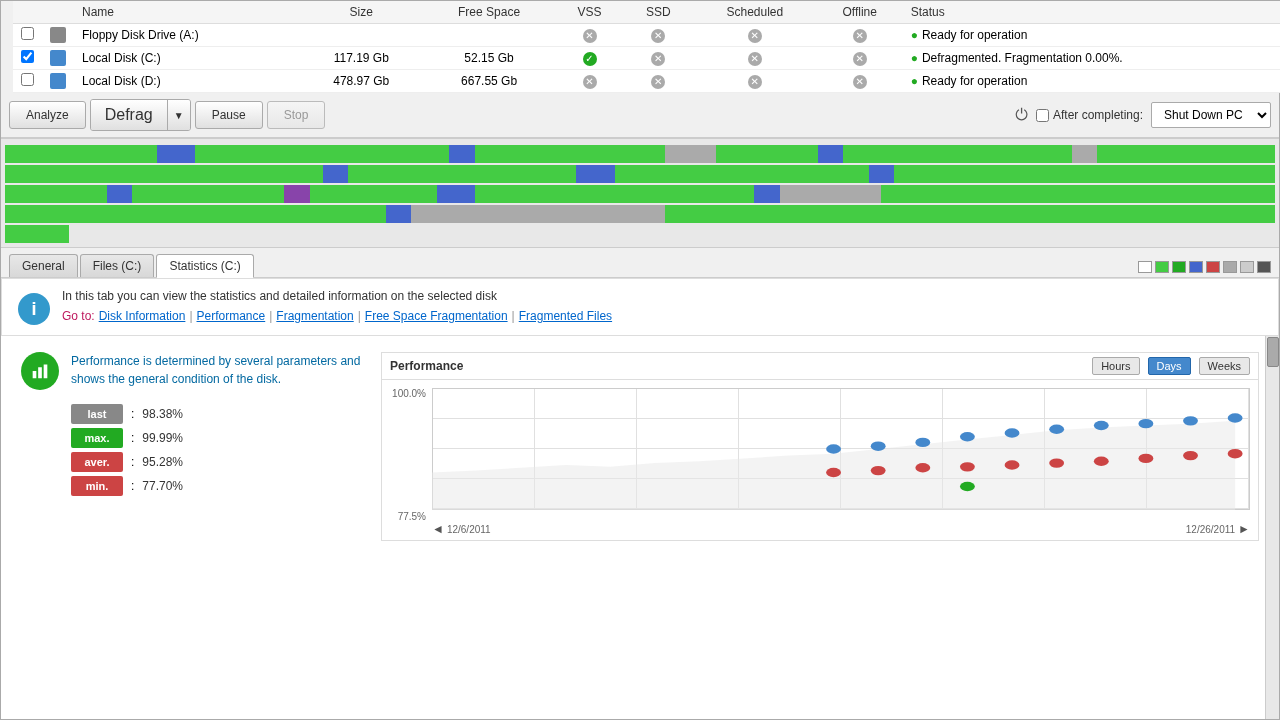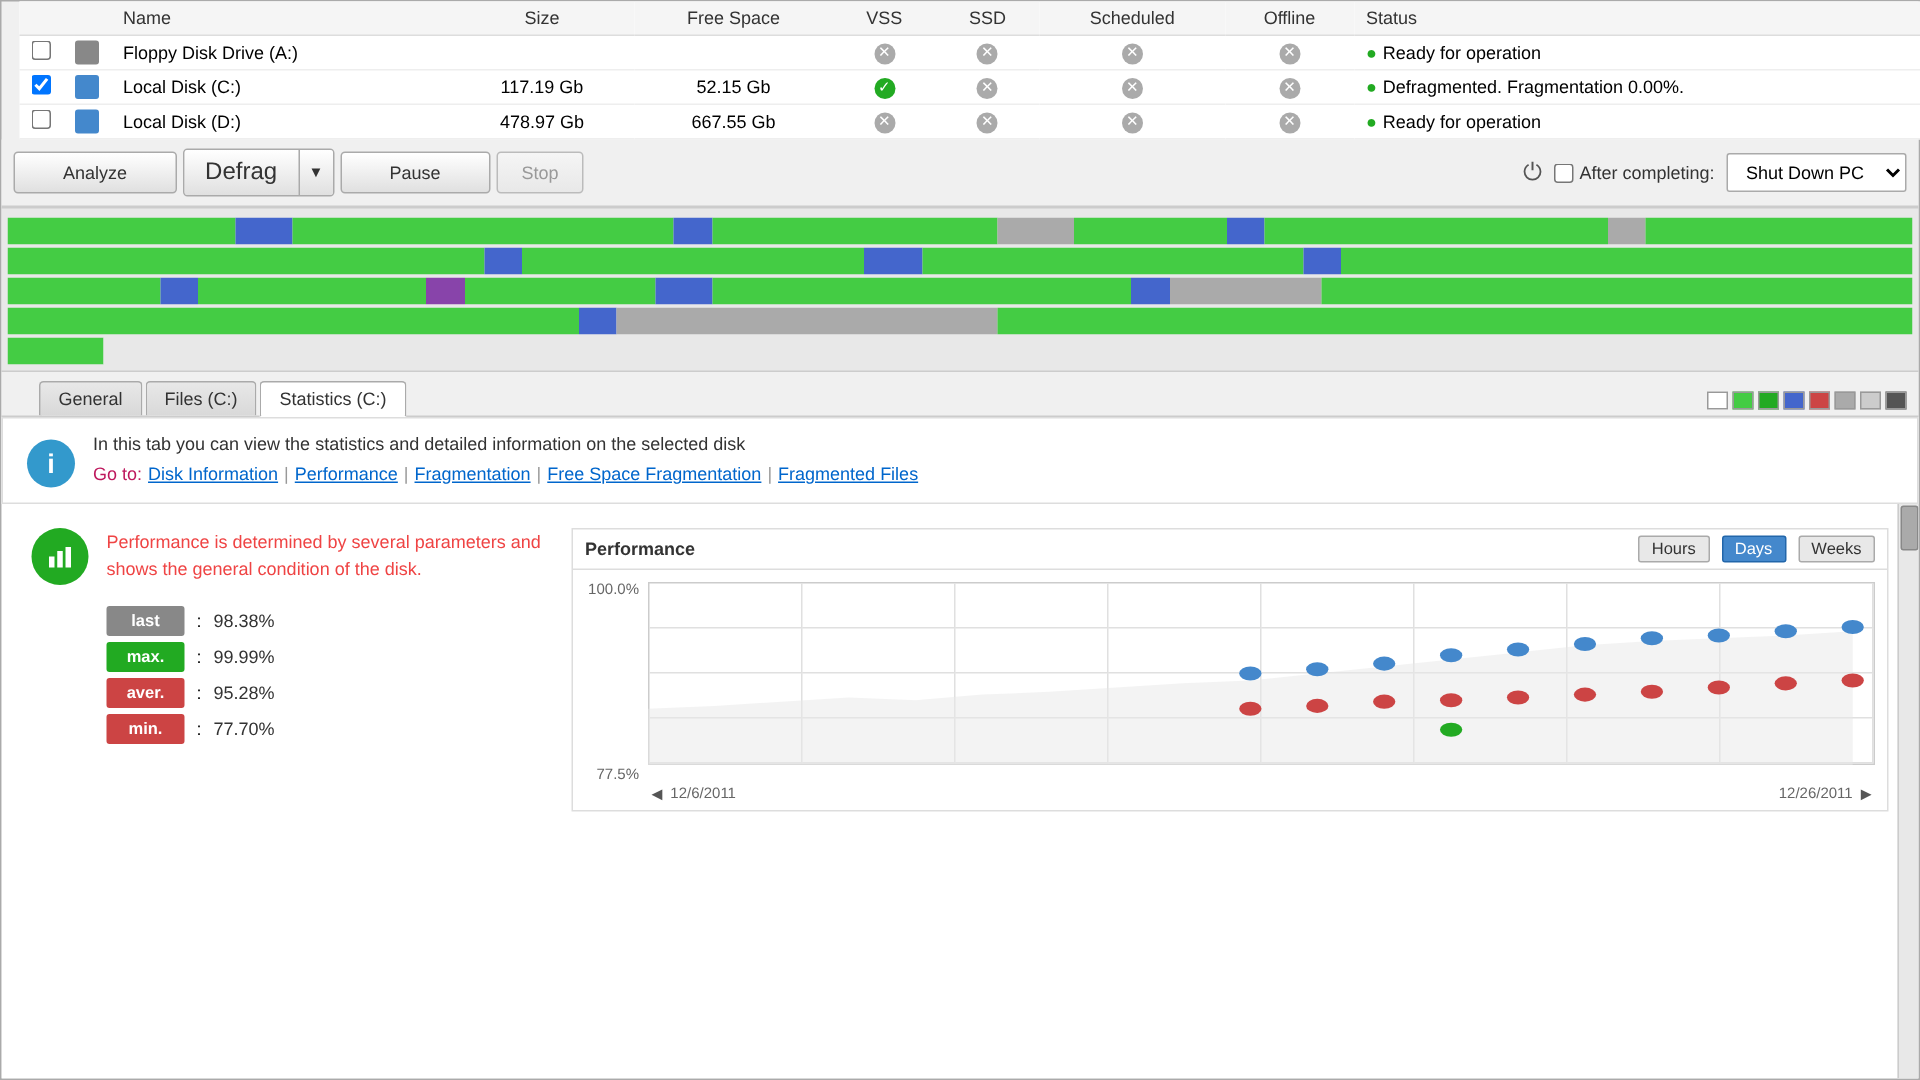--- a/index.html
+++ b/index.html
@@ -56,7 +56,7 @@
       border-bottom: 1px solid #ccc;
     }
     .btn {
-      padding: 6px 32px;
+      padding: 6px 16px;
       background: linear-gradient(to bottom, #fff 0%, #e0e0e0 100%);
       border: 1px solid #aaa;
       border-radius: 3px;

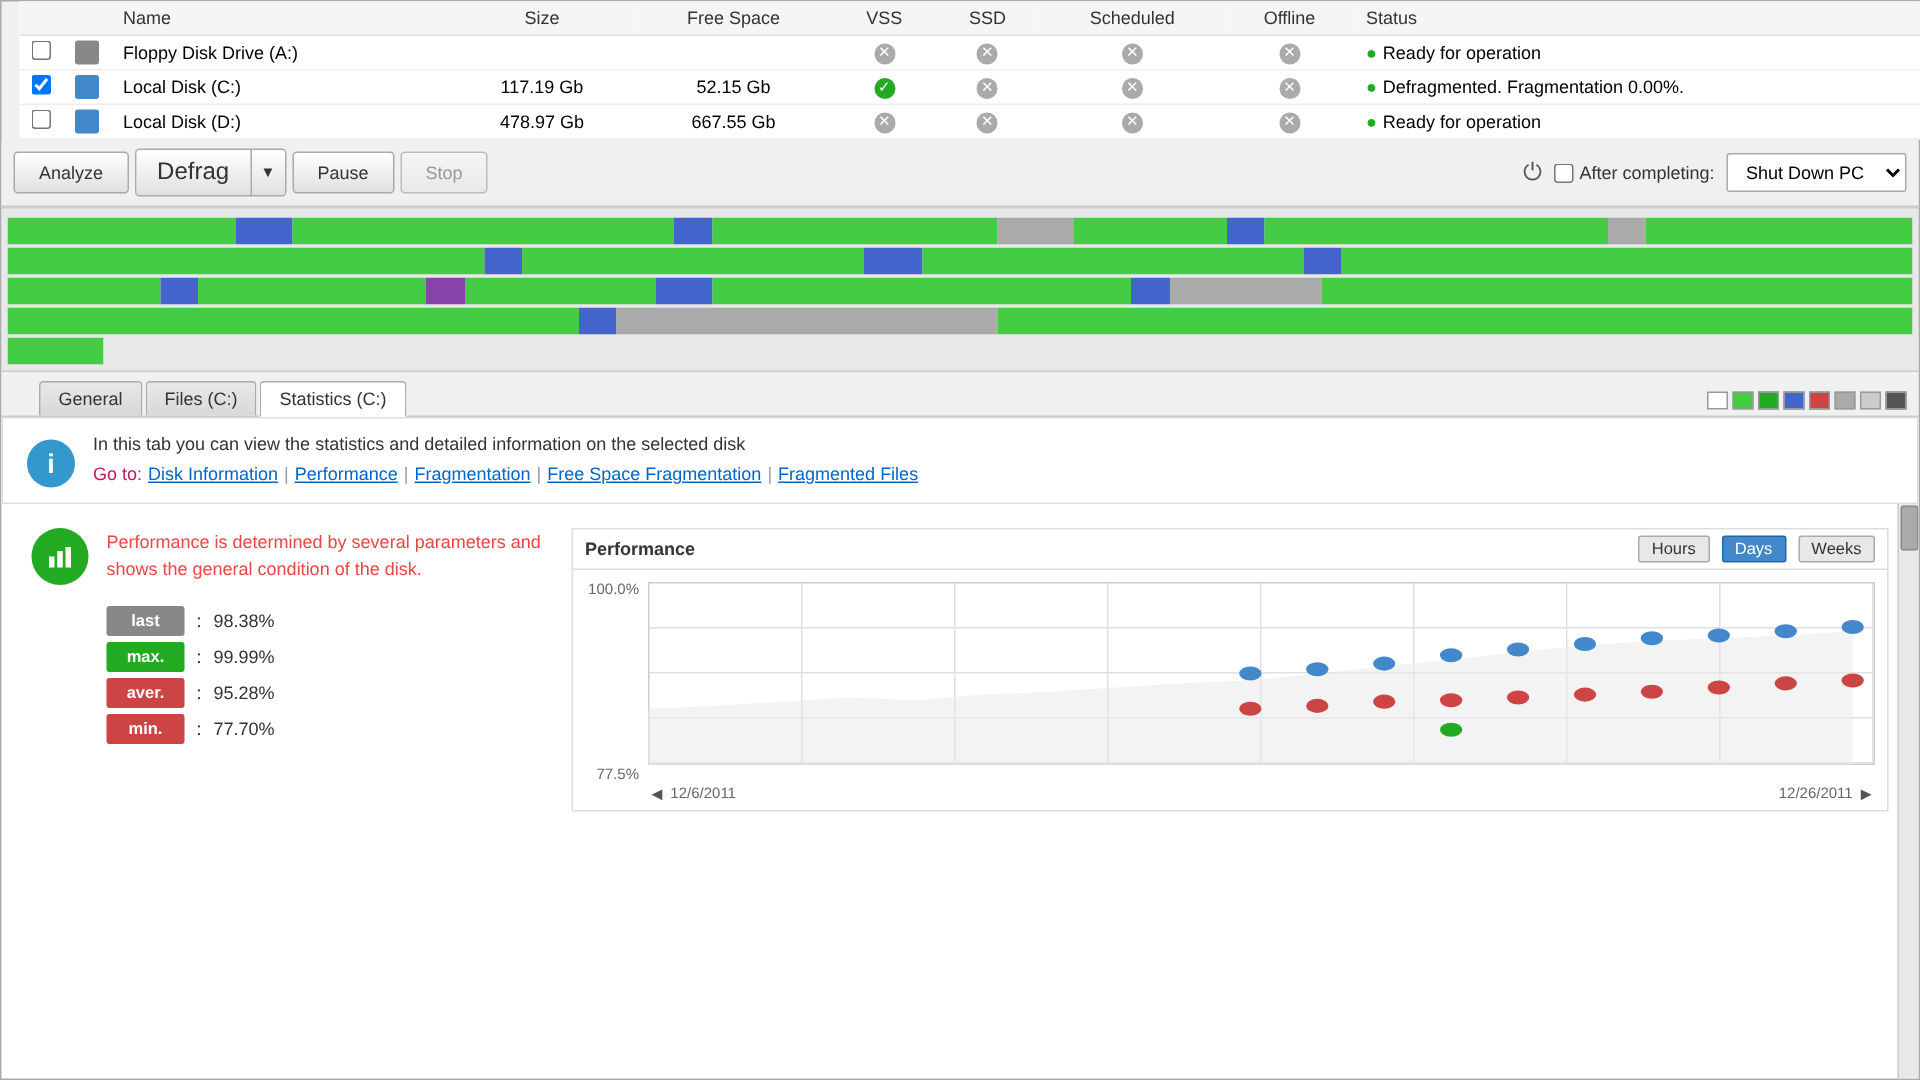--- a/index.html
+++ b/index.html
@@ -139,7 +139,7 @@
       padding: 6px 8px 0 8px;
       justify-content: space-between;
     }
-    .tabs-left { display: flex; gap: 2px; margin-left: 17px; }
+    .tabs-left { display: flex; gap: 2px; }
     .tab {
       padding: 4px 12px;
       border: 1px solid #aaa;

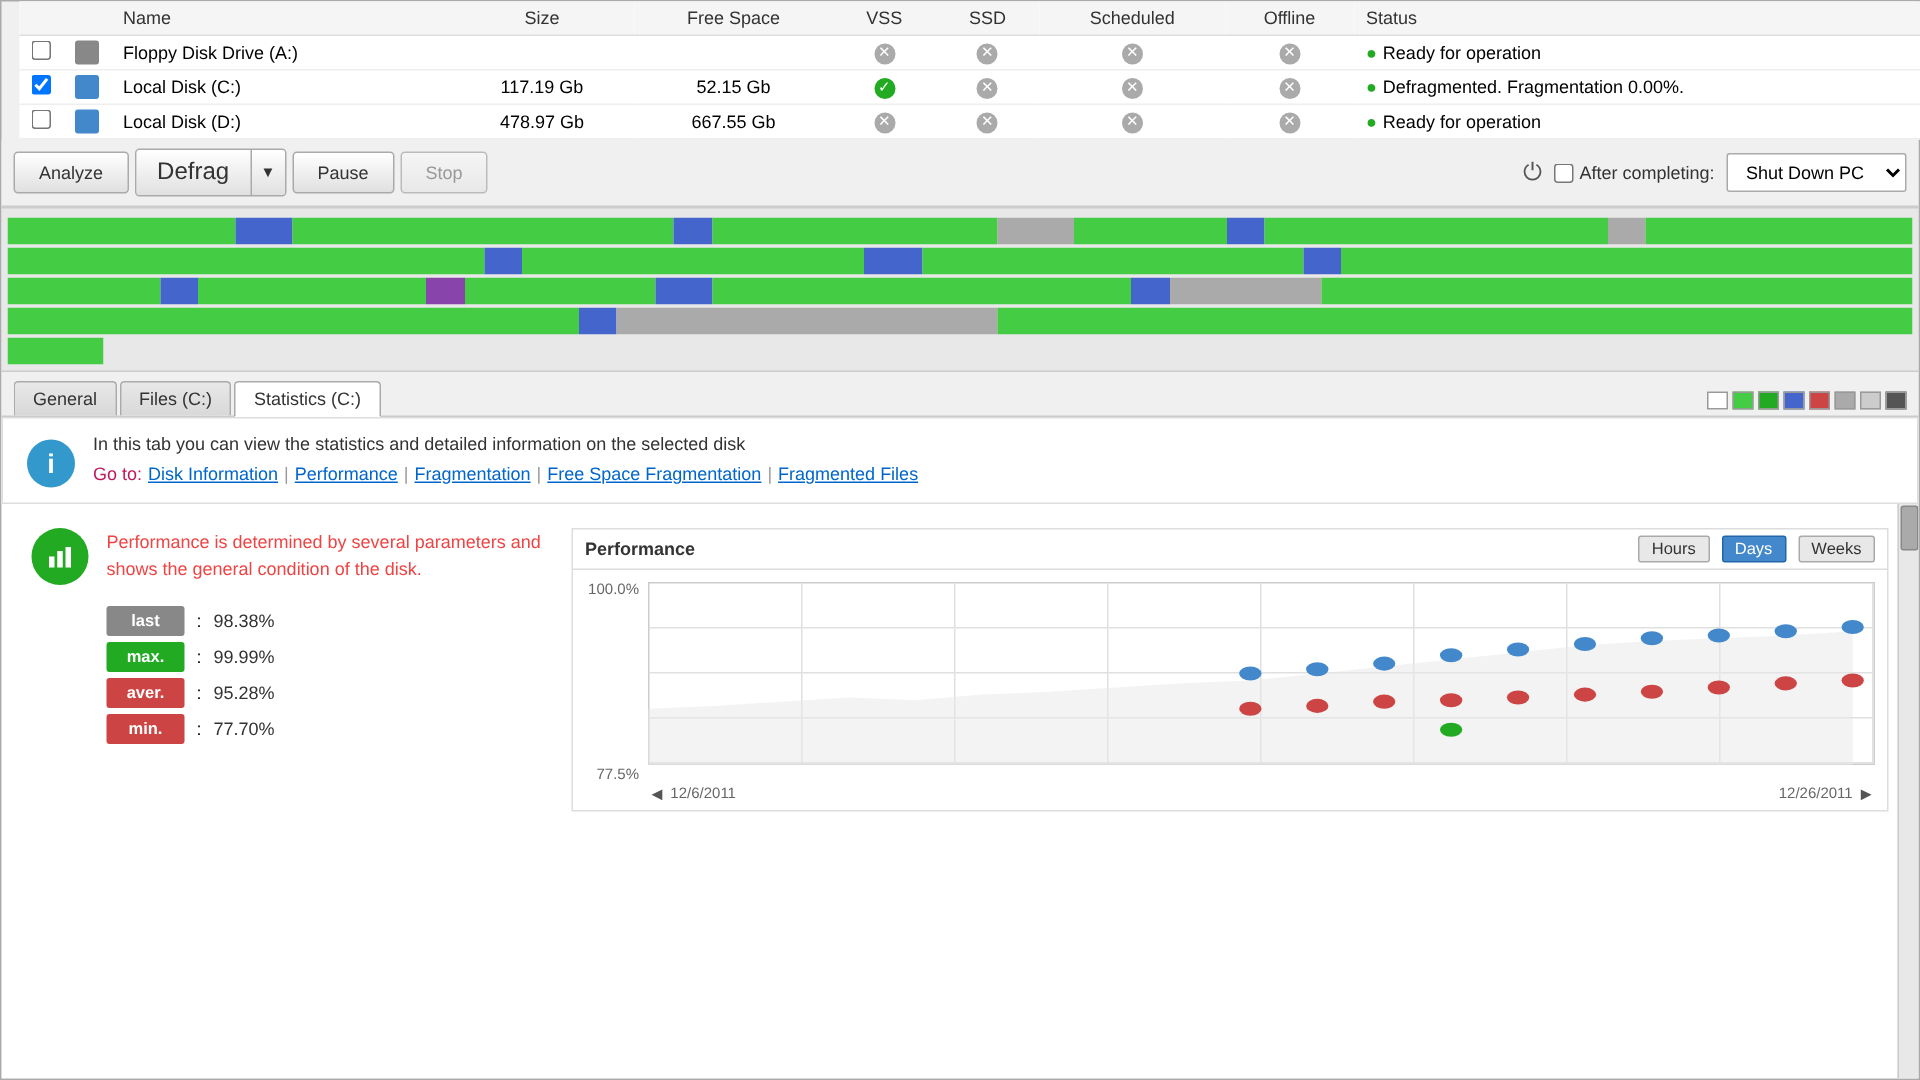--- a/index.html
+++ b/index.html
@@ -239,7 +239,7 @@
       flex-shrink: 0;
     }
     .perf-icon svg { width: 22px; height: 22px; }
-    .perf-desc { color: #ef4444; line-height: 1.5; }
+    .perf-desc { color: #0369a1; line-height: 1.5; }
     .perf-stats {
       margin-top: 16px;
       display: flex;

